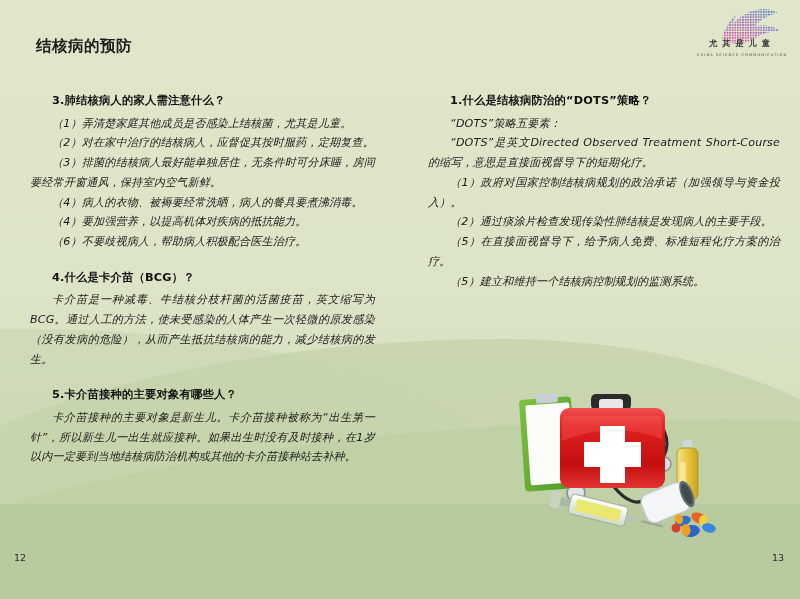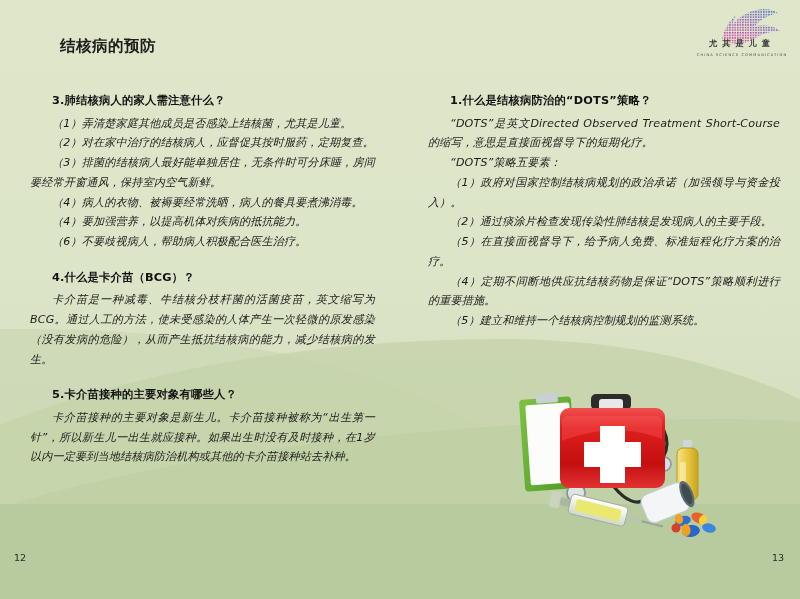--- a/index.html
+++ b/index.html
@@ -46,7 +46,6 @@
   .page-title{
     position:absolute;top:36px;font-size:15.5px;font-weight:bold;color:#1d1d1d;
     letter-spacing:.5px;
-    margin-left:24px;
   }
   .col-left .page-title{left:36px;}
   .col-right .page-title{left:36px;}

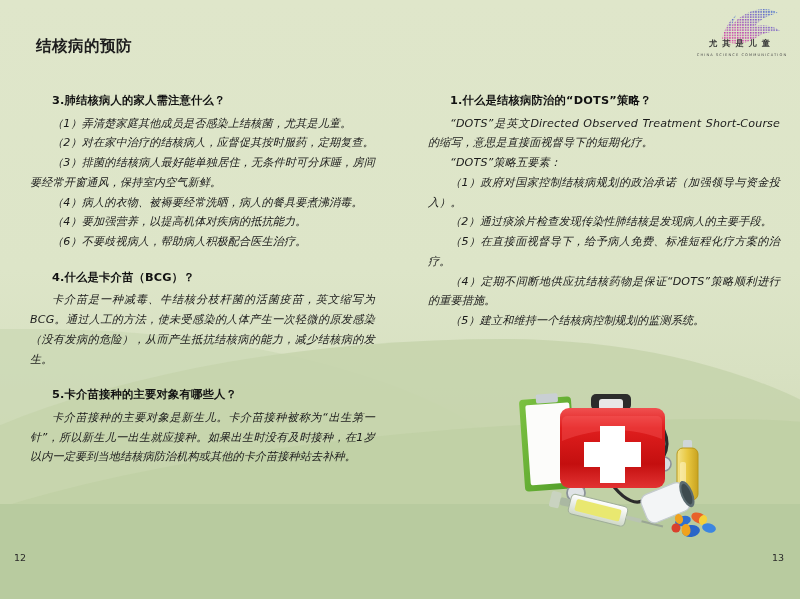--- a/index.html
+++ b/index.html
@@ -148,8 +148,8 @@
 
     <div class="body-area">
       <div class="q-heading">1.什么是结核病防治的“DOTS”策略？</div>
+      <p class="para">“DOTS”策略五要素：</p>
       <p class="para">“DOTS”是英文Directed Observed Treatment Short-Course的缩写，意思是直接面视督导下的短期化疗。</p>
-      <p class="para">“DOTS”策略五要素：</p>
       <p class="para">（1）政府对国家控制结核病规划的政治承诺（加强领导与资金投入）。</p>
       <p class="para">（2）通过痰涂片检查发现传染性肺结核是发现病人的主要手段。</p>
       <p class="para">（5）在直接面视督导下，给予病人免费、标准短程化疗方案的治疗。</p>

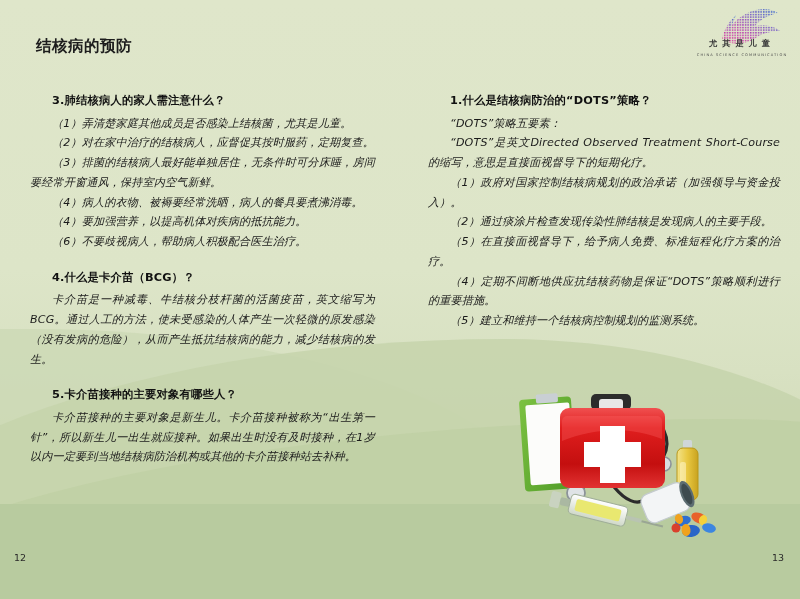--- a/index.html
+++ b/index.html
@@ -153,7 +153,6 @@
       <p class="para">（1）政府对国家控制结核病规划的政治承诺（加强领导与资金投入）。</p>
       <p class="para">（2）通过痰涂片检查发现传染性肺结核是发现病人的主要手段。</p>
       <p class="para">（5）在直接面视督导下，给予病人免费、标准短程化疗方案的治疗。</p>
-      <p class="para">（4）定期不间断地供应抗结核药物是保证“DOTS”策略顺利进行的重要措施。</p>
       <p class="para">（5）建立和维持一个结核病控制规划的监测系统。</p>
     </div>
 

